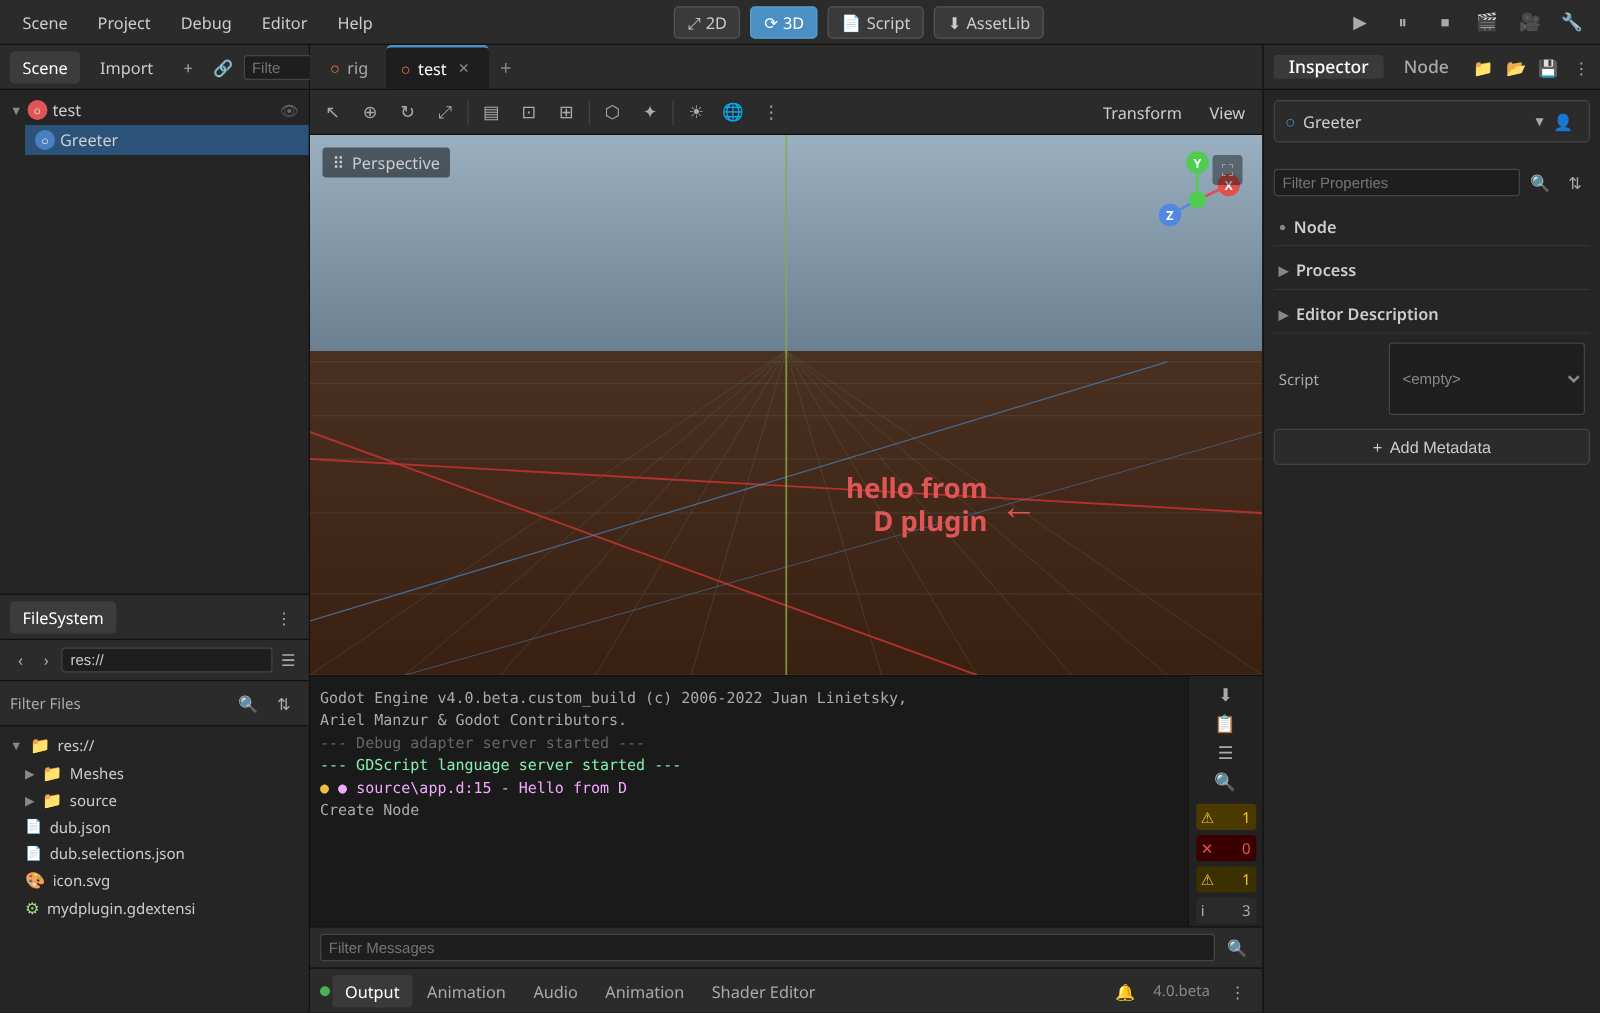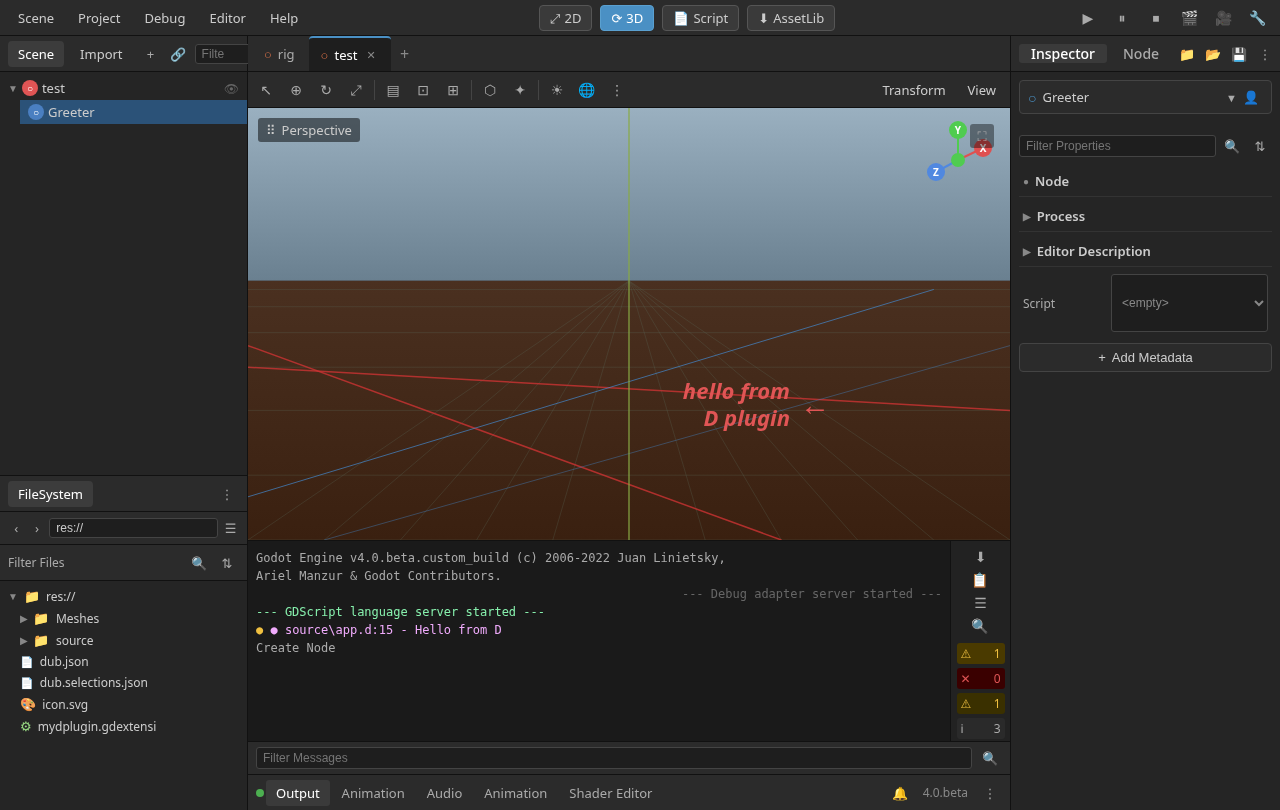--- a/index.html
+++ b/index.html
@@ -846,7 +846,7 @@
       </div>
 
       <div style="position:absolute;bottom:110px;right:180px;display:flex;align-items:center;gap:10px;pointer-events:none;">
-        <div style="color:#e05555;font-size:22px;font-weight:bold;line-height:1.2;text-align:right;font-style:italic;">hello from<br>D plugin</div>
+        <div style="color:#e05555;font-size:22px;font-weight:bold;line-height:1.2;text-align:right;">hello from<br>D plugin</div>
         <div style="color:#e05555;font-size:30px;margin-top:0;">←</div>
       </div>
     </div>

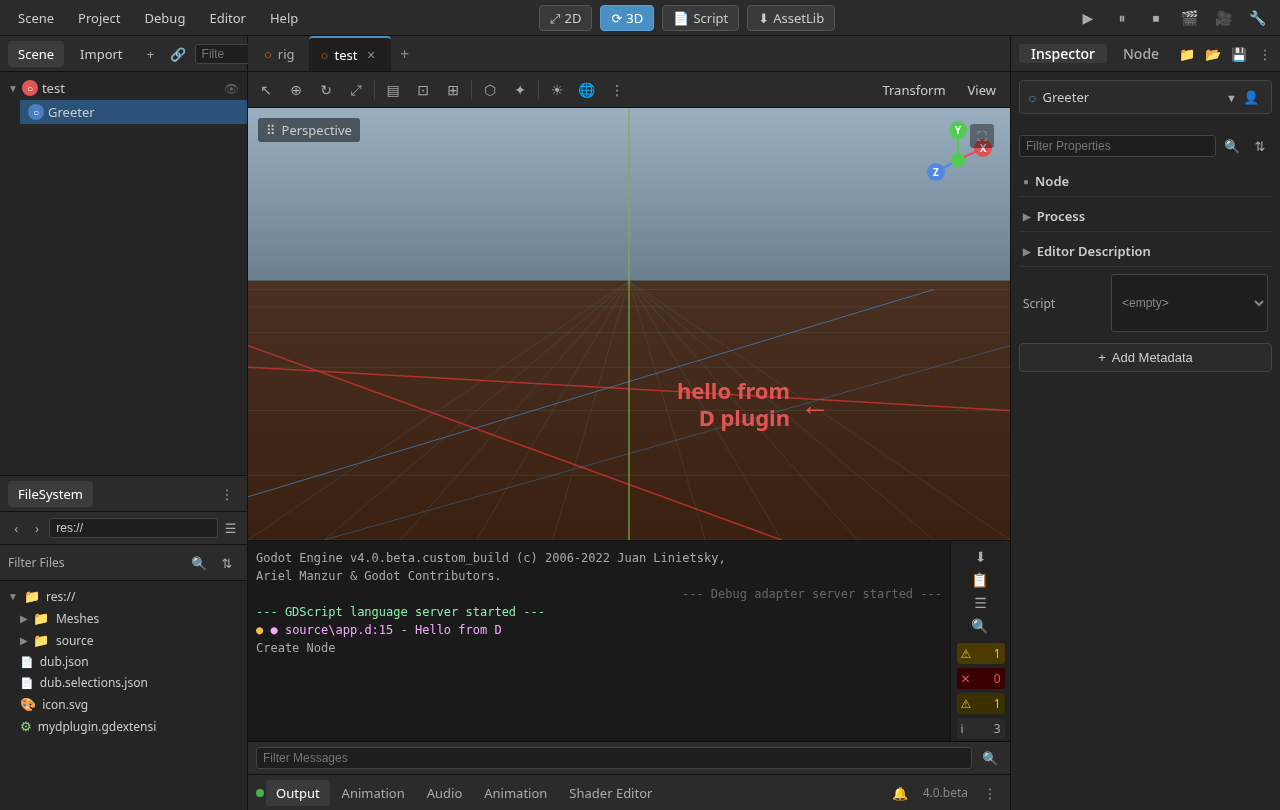--- a/index.html
+++ b/index.html
@@ -857,7 +857,7 @@
           <div class="console-text">
             <div>Godot Engine v4.0.beta.custom_build (c) 2006-2022 Juan Linietsky,</div>
             <div>Ariel Manzur &amp; Godot Contributors.</div>
-            <div style="color:#666;text-align:right;">--- Debug adapter server started ---</div>
+            <div style="color:#666;">--- Debug adapter server started ---</div>
             <div style="color:#86efac;">--- GDScript language server started ---</div>
             <div><span style="color:#f0c040;">●</span> <span style="color:#f0abfc;">● source\app.d:15 - Hello from D</span></div>
             <div>Create Node</div>

